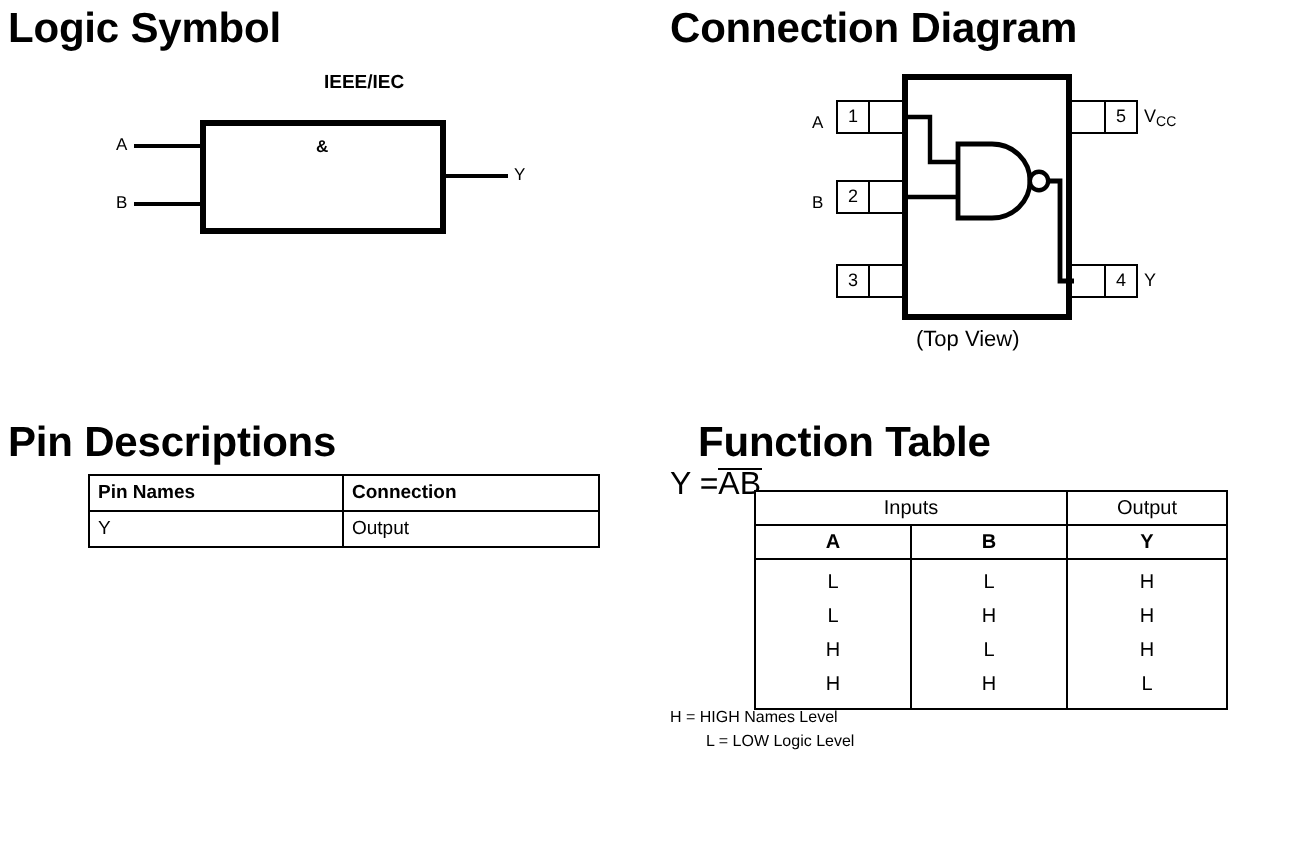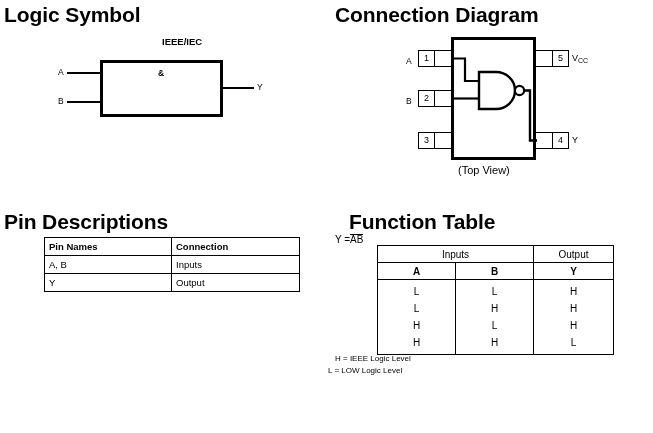--- a/index.html
+++ b/index.html
@@ -139,7 +139,7 @@
 
   
   #equation {
-    font-size: 10px;
+    font-size: 16px;
     white-space: nowrap;
     line-height: 1;
   }

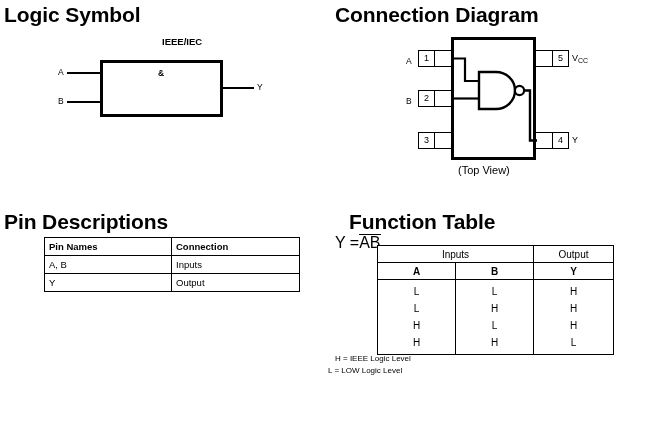--- a/index.html
+++ b/index.html
@@ -240,10 +240,6 @@
   </thead>
   <tbody>
     <tr>
-      <td>A, B</td>
-      <td>Inputs</td>
-    </tr>
-    <tr>
       <td>Y</td>
       <td>Output</td>
     </tr>

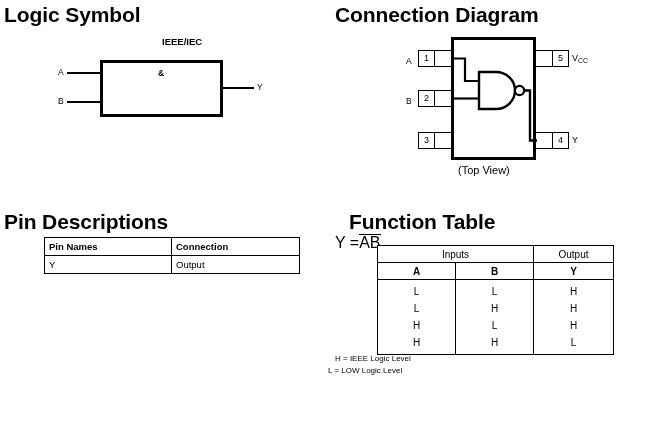--- a/index.html
+++ b/index.html
@@ -288,7 +288,7 @@
   </tbody>
 </table>
 
-<div class="abs footnote" style="left:335px; top:354px;">H = IEEE Logic Level</div>
+<div class="abs footnote" style="left:335px; top:354px;">H = HIGH Names Level</div>
 <div class="abs footnote" style="left:328px; top:366px;">L = LOW Logic Level</div>
 
 </body></html>

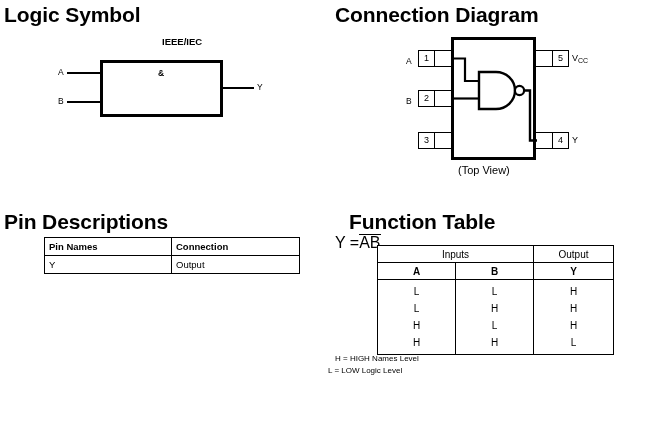--- a/index.html
+++ b/index.html
@@ -289,6 +289,6 @@
 </table>
 
 <div class="abs footnote" style="left:335px; top:354px;">H = HIGH Names Level</div>
-<div class="abs footnote" style="left:328px; top:366px;">L = LOW Logic Level</div>
+<div class="abs footnote" style="left:353px; top:366px;">L = LOW Logic Level</div>
 
 </body></html>

